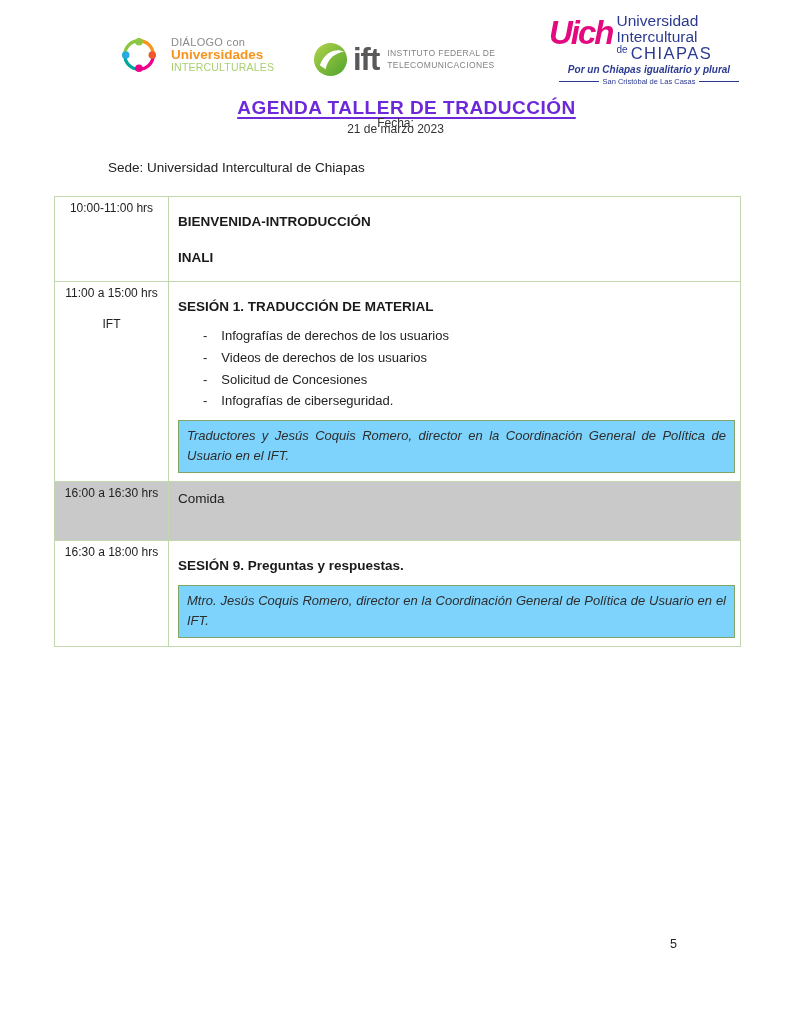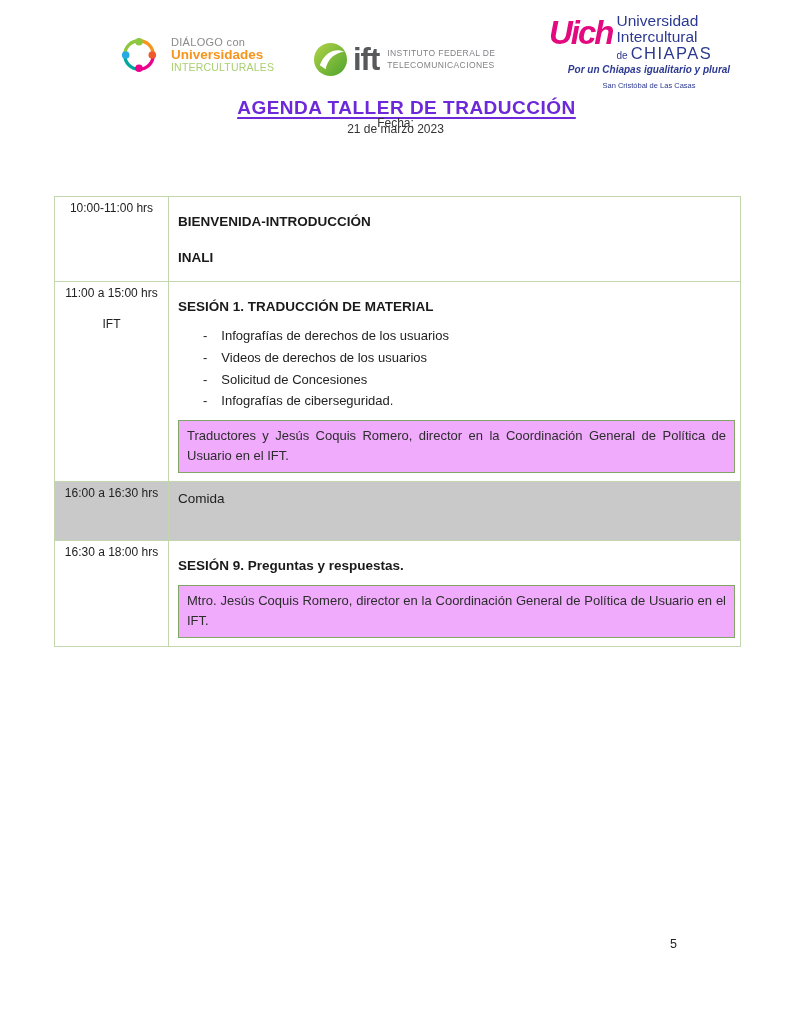--- a/index.html
+++ b/index.html
@@ -25,7 +25,7 @@
   .unich-mark { font-size:33px; font-weight:800; font-style:italic; color:#e3097e; letter-spacing:-2px; line-height:1.2; }
   .unich-name { margin-left:4px; line-height:1.02; }
   .unich-l1, .unich-l2 { font-size:15.5px; }
-  .unich-l3 { display:flex; align-items:flex-end; gap:3px; }
+  .unich-l3 { display:flex; align-items:flex-start; gap:3px; }
   .unich-de { font-size:10px; }
   .unich-chiapas { font-size:16.5px; letter-spacing:1.5px; }
   .unich-slogan { font-size:10px; font-style:italic; font-weight:bold; text-align:center; margin-top:3px; }

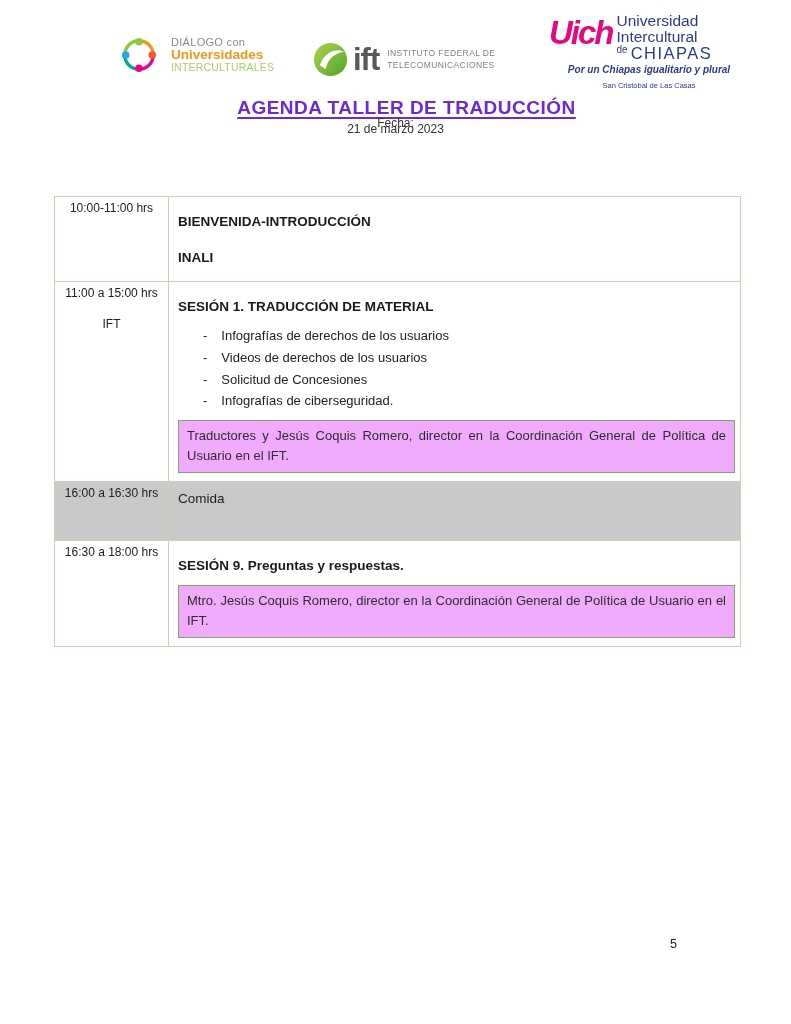--- a/index.html
+++ b/index.html
@@ -29,7 +29,7 @@
   .unich-de { font-size:10px; }
   .unich-chiapas { font-size:16.5px; letter-spacing:1.5px; }
   .unich-slogan { font-size:10px; font-style:italic; font-weight:bold; text-align:center; margin-top:3px; }
-  .unich-city { display:flex; align-items:center; gap:4px; margin-top:2px; padding:0 10px;flex-direction:column; }
+  .unich-city { display:flex; align-items:center; gap:4px; margin-top:2px; padding:0 10px; }
   .unich-city-text { font-size:7.5px; white-space:nowrap; }
   .rule-line { flex:1; height:1px; background:#2b3990; }
 

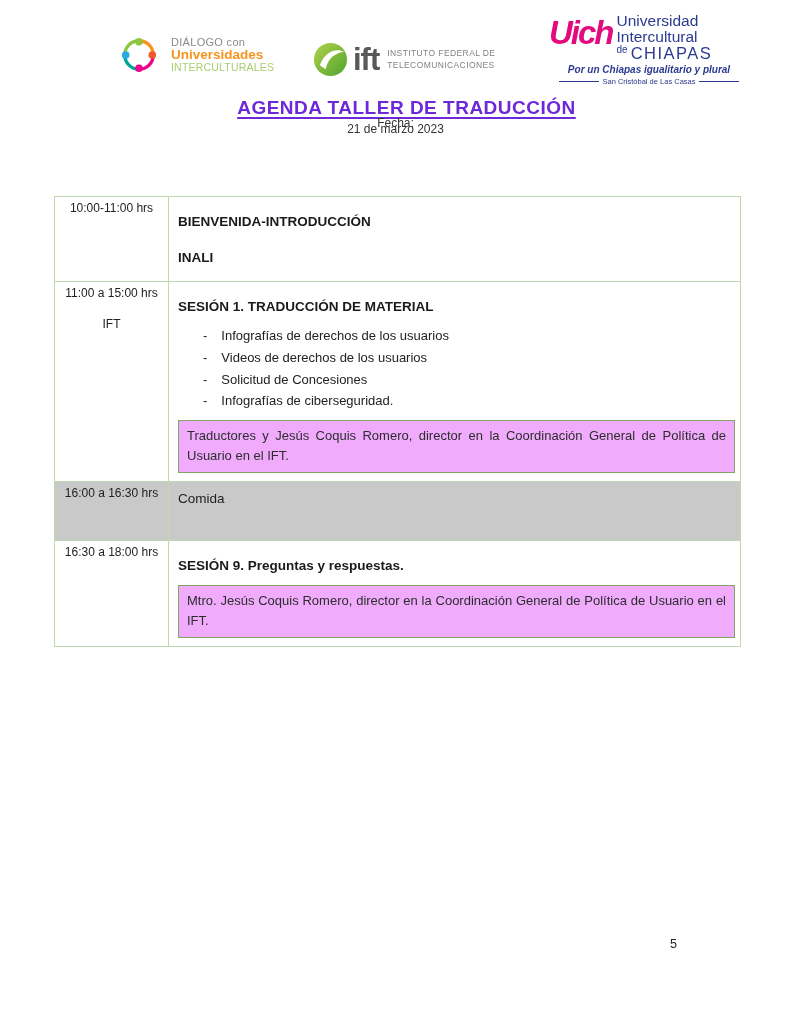--- a/index.html
+++ b/index.html
@@ -145,6 +145,7 @@
   </div>
   <div class="doc-date-label">Fecha:</div>
   <div class="doc-date-value">21 de marzo 2023</div>
+  <div class="doc-venue">Sede: Universidad Intercultural de Chiapas</div>
 
   <table class="agenda">
     <tbody>

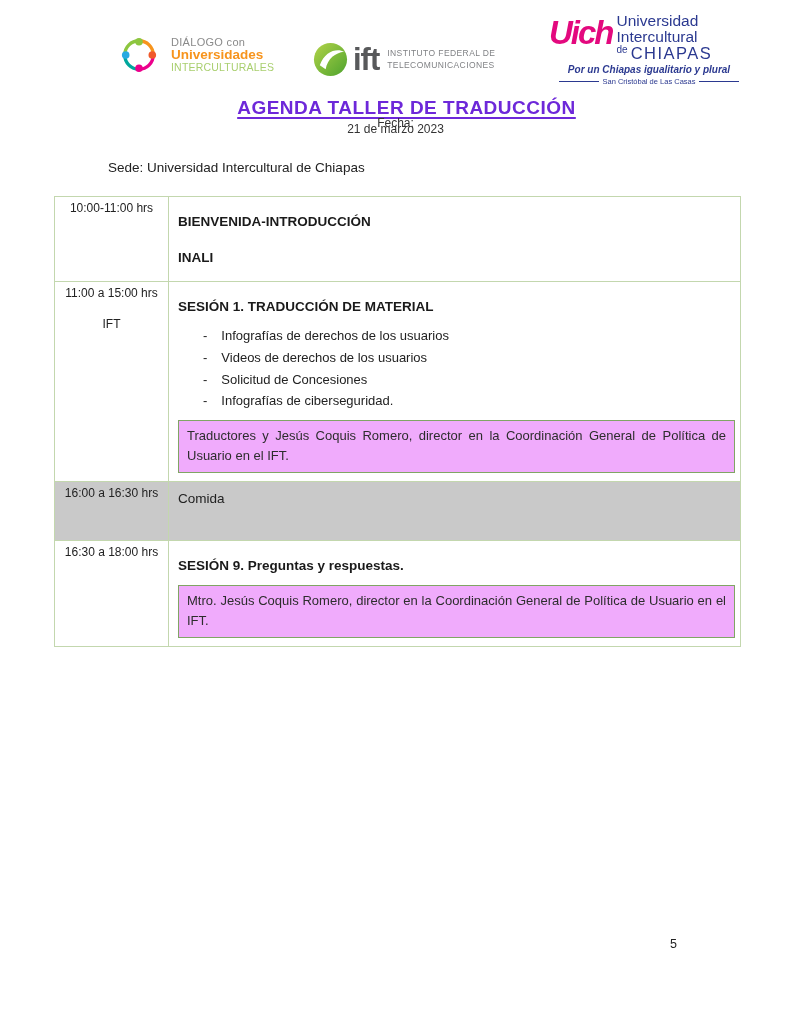--- a/index.html
+++ b/index.html
@@ -67,9 +67,9 @@
   .dash { flex:0 0 auto; }
 
   .note-box {
-    margin-top:8px; background:#f0abfc; border:1px solid #80a564;
+    margin-top:8px; background:#7dd3fc; border:1px solid #80a564;
     padding:5px 8px 7px 8px; font-size:13px; line-height:1.5;
-    text-align:justify; color:#2d2d2d;
+    text-align:justify; color:#2d2d2d;font-style:italic;
   }
   .row4 .note-box { margin-top:12px; }
 

